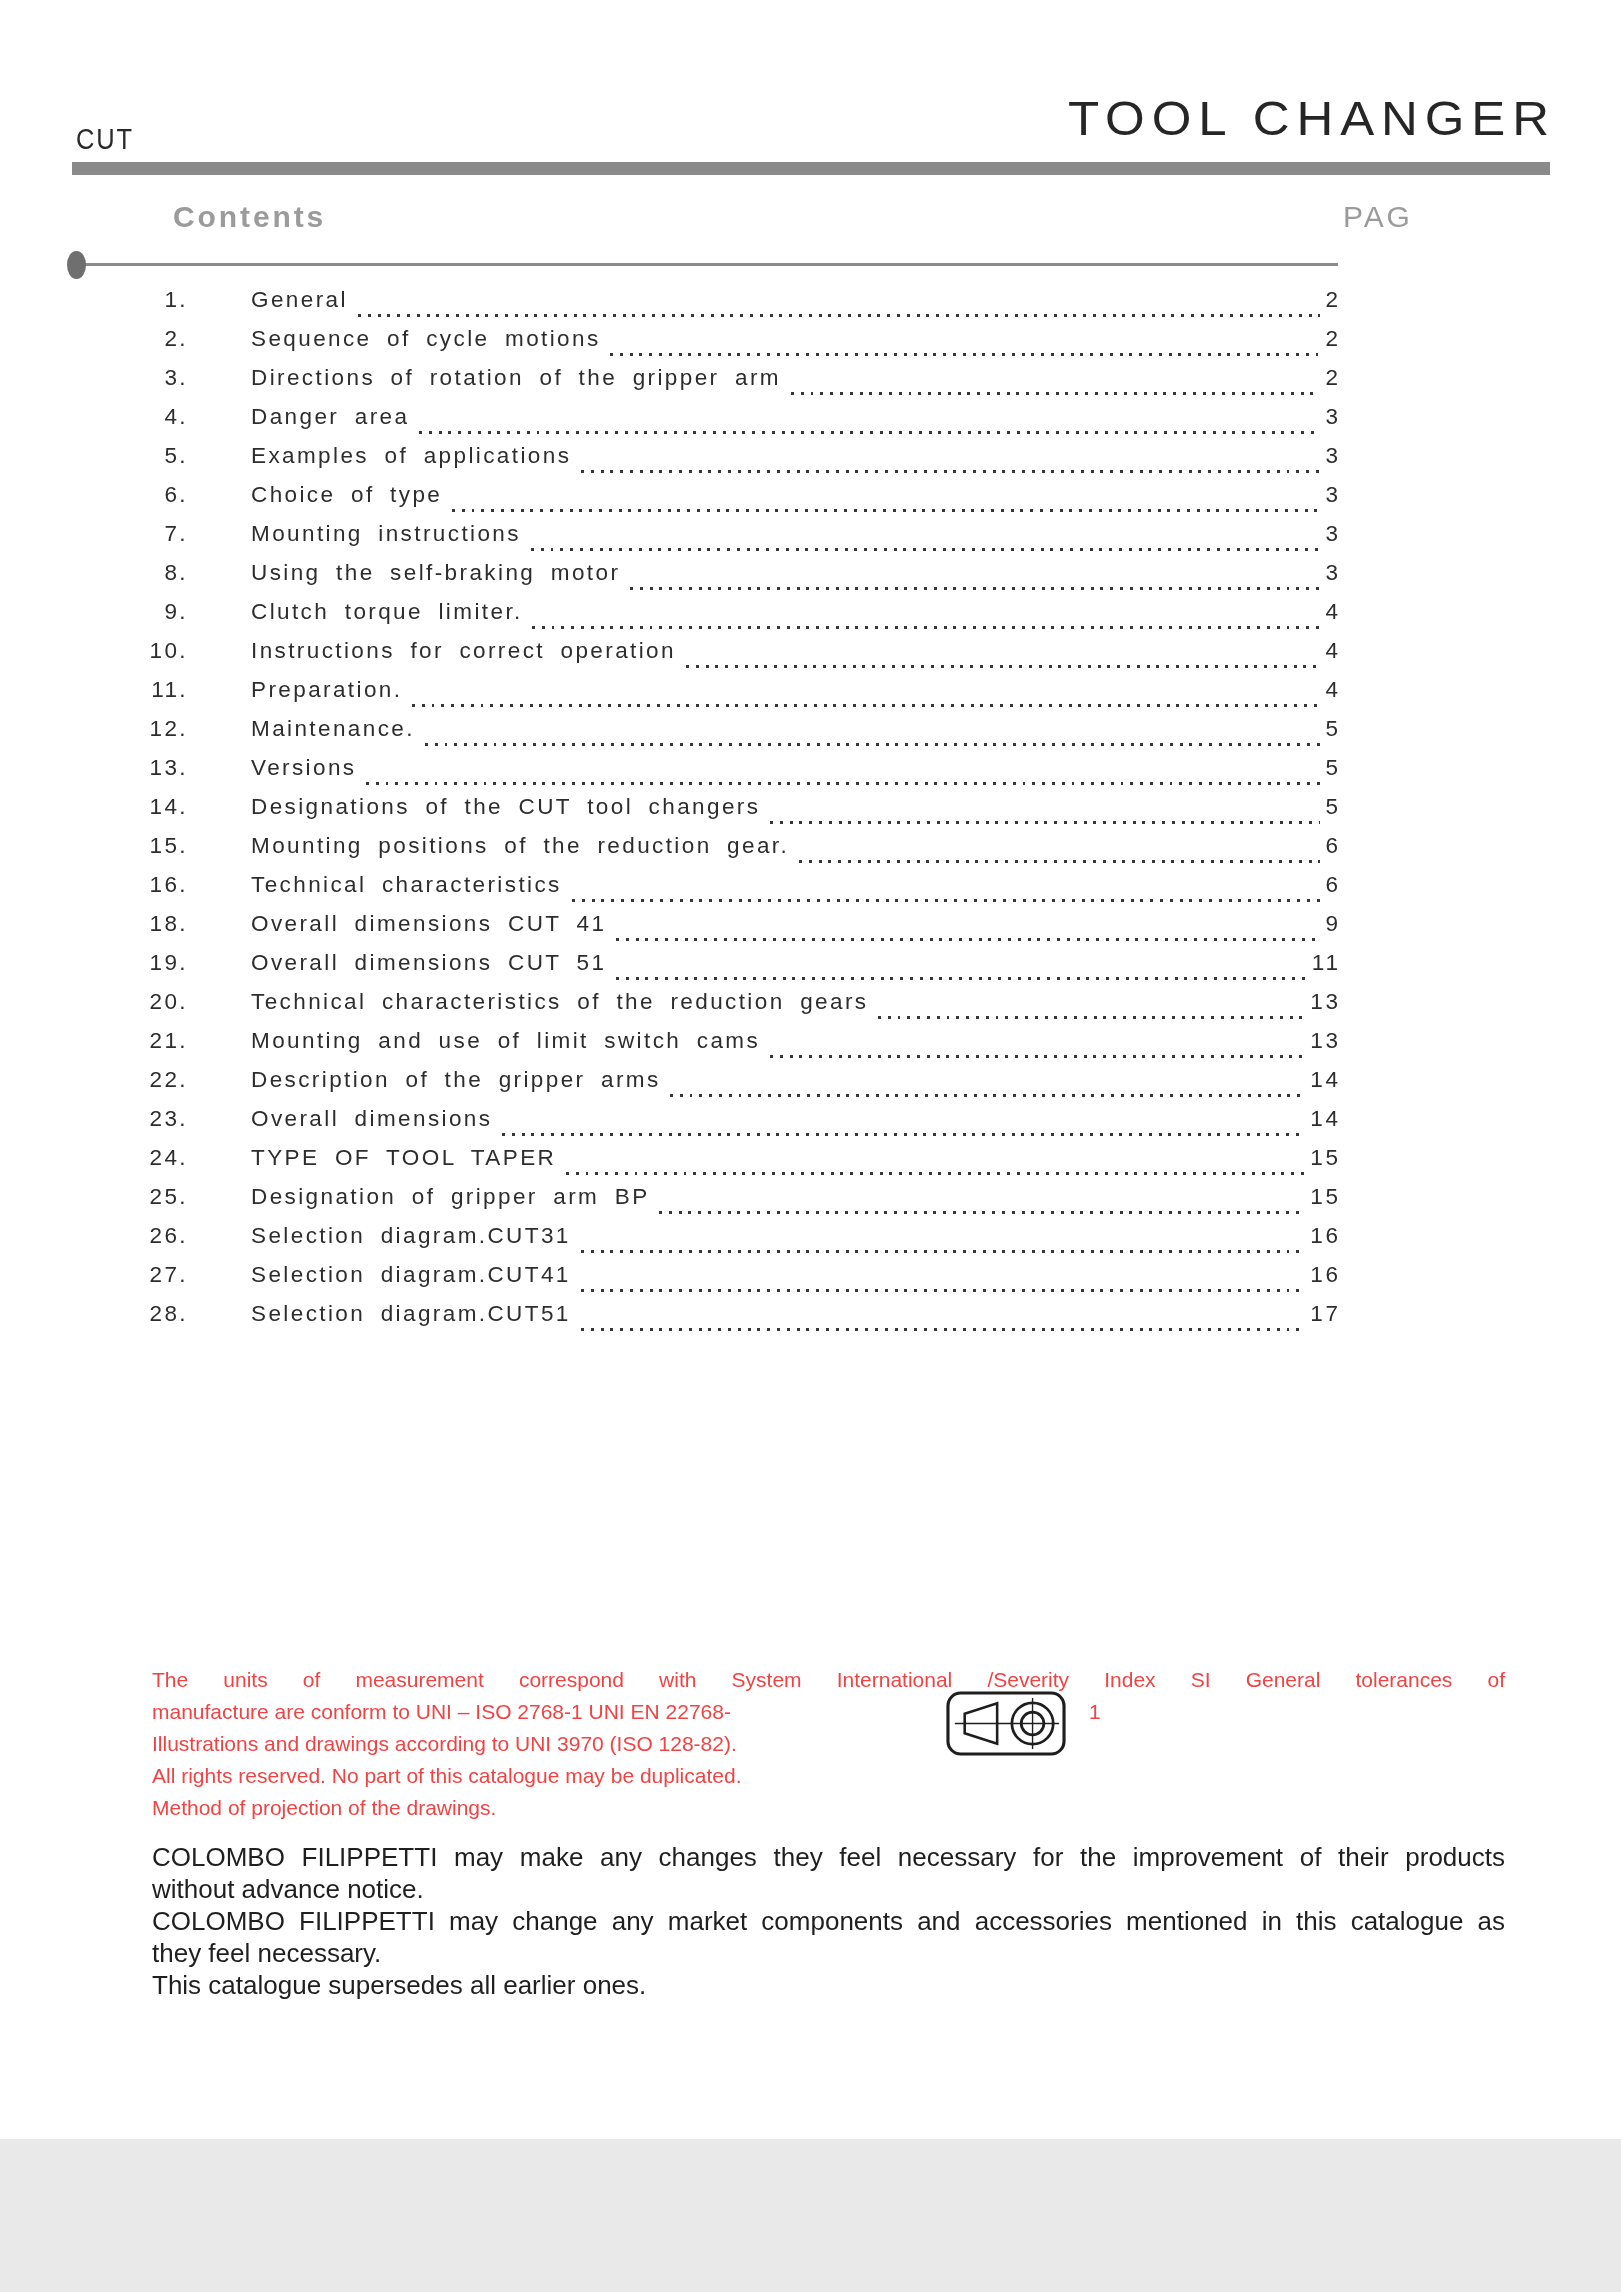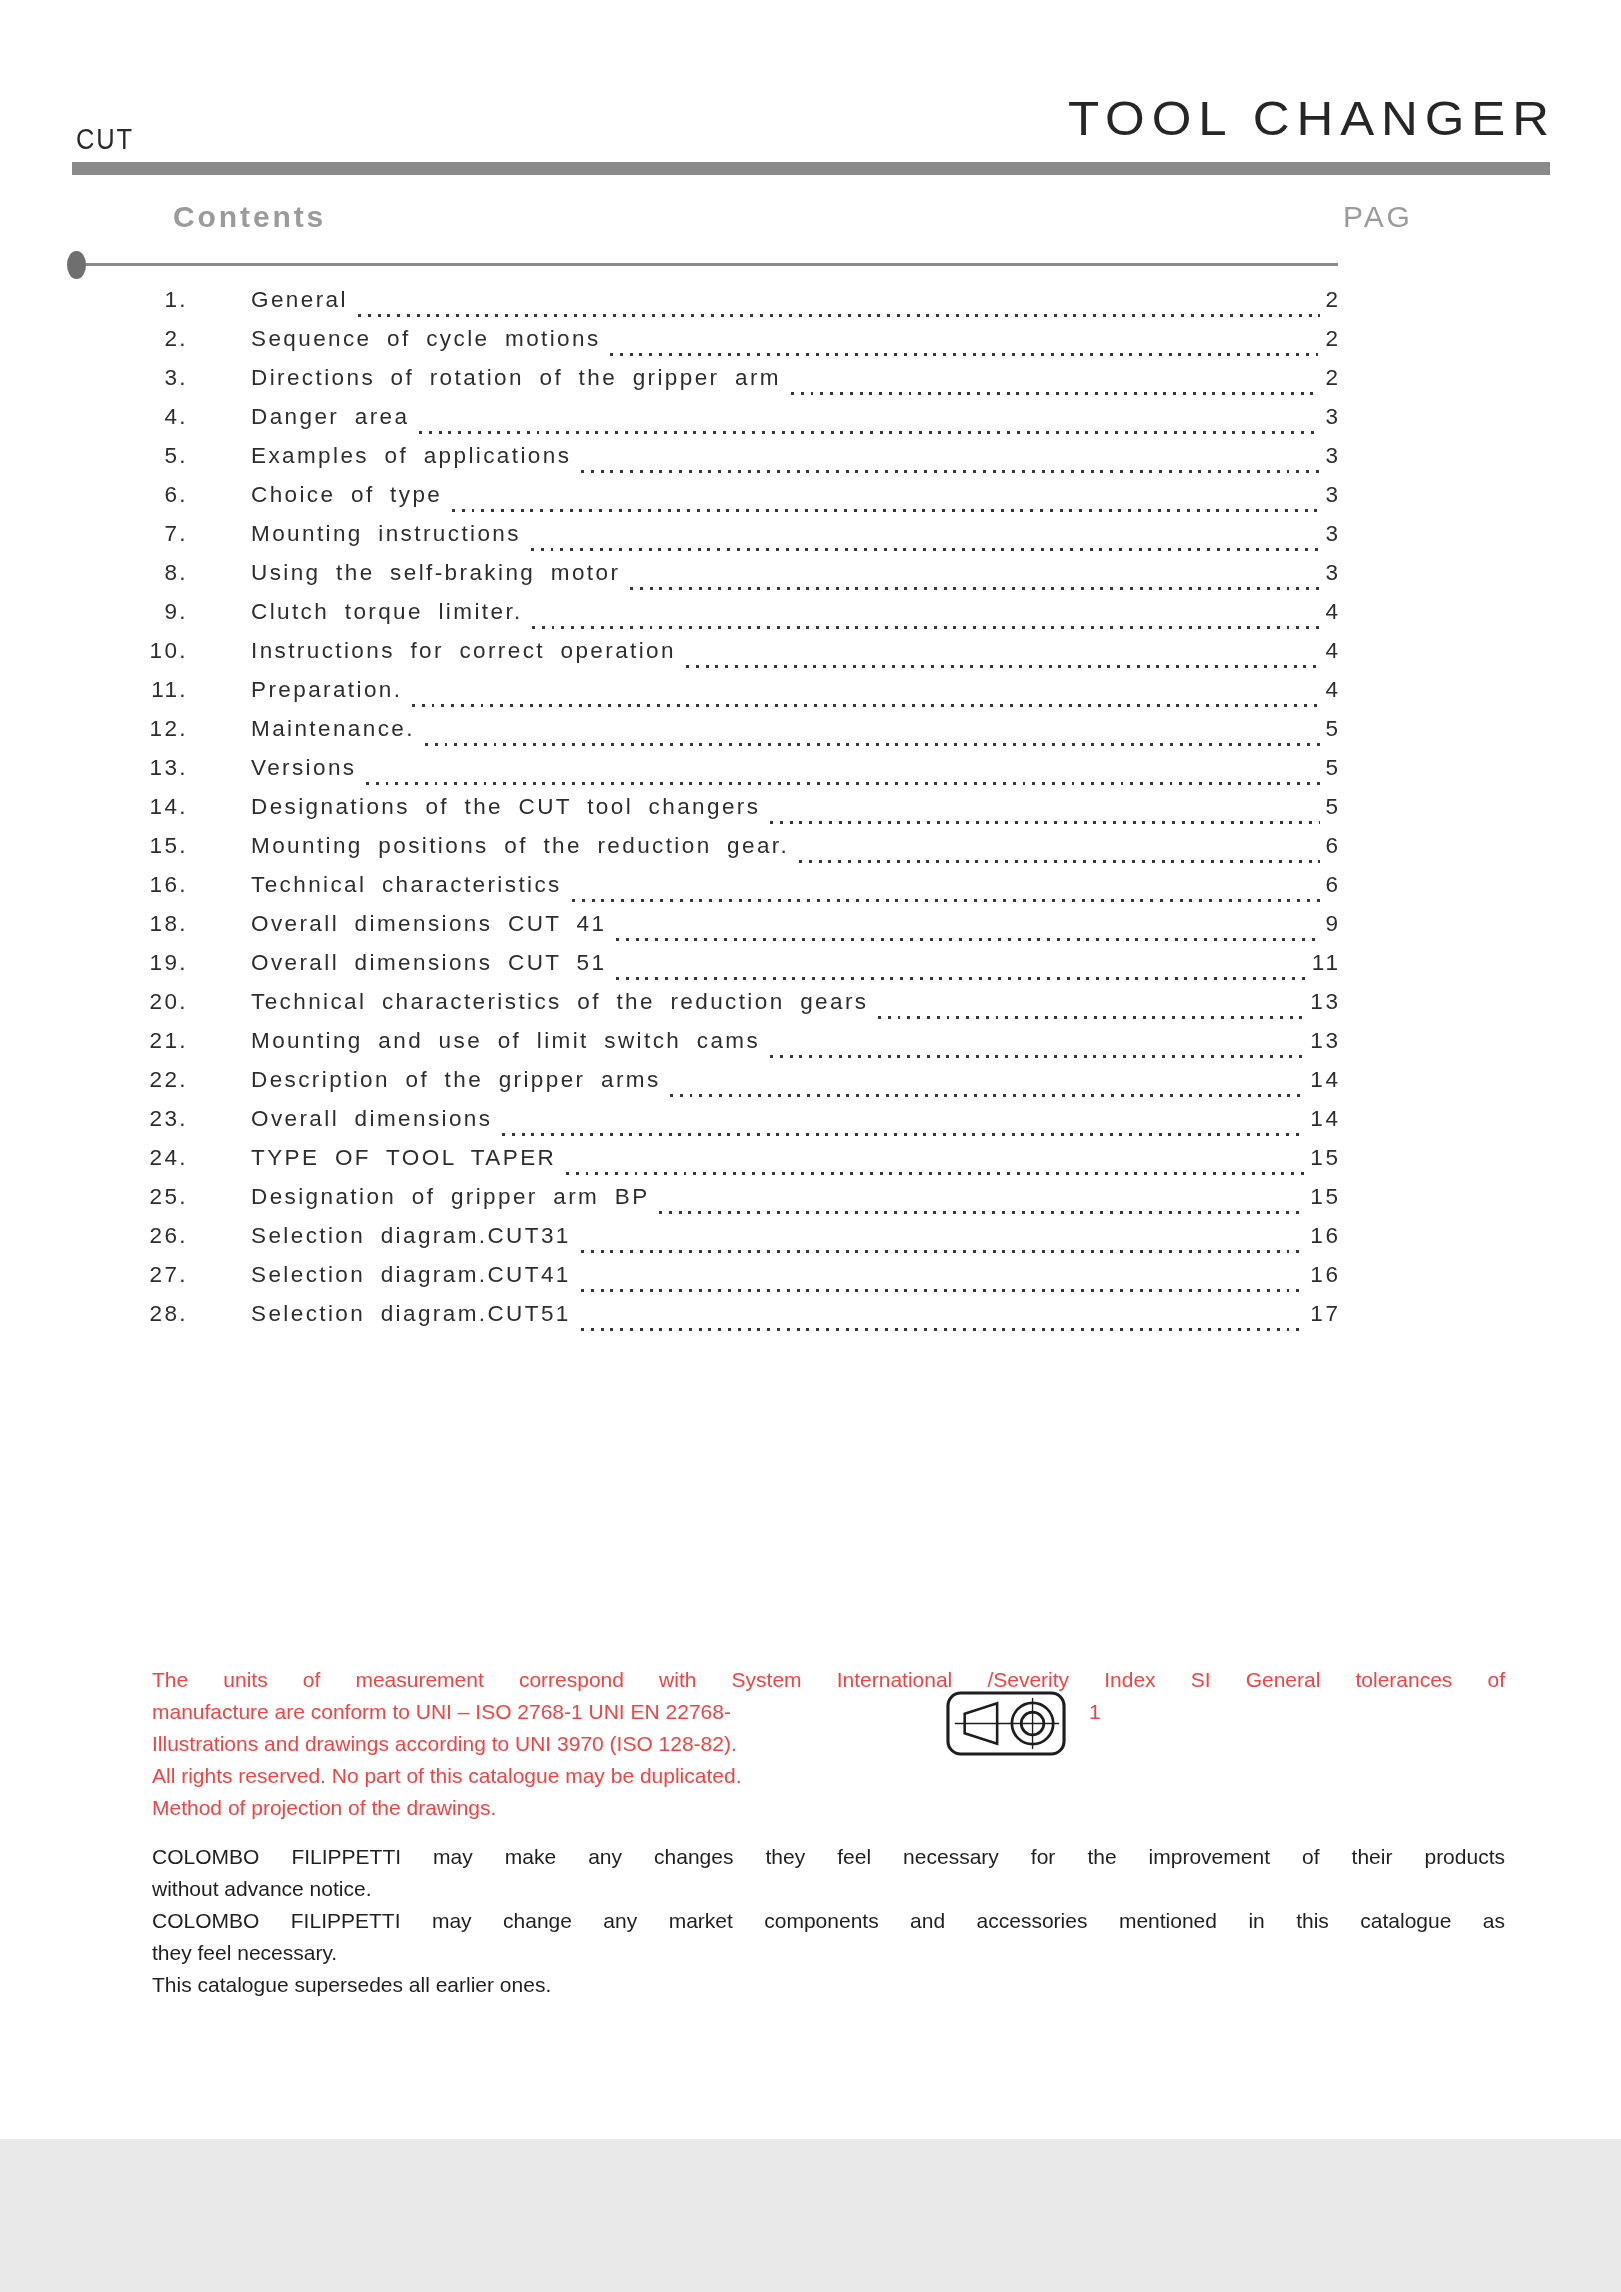--- a/index.html
+++ b/index.html
@@ -42,7 +42,7 @@
   .toc-page{flex:0 0 auto;text-align:right;letter-spacing:2.9px;}
   
   .notes{position:absolute;left:152px;top:1664px;width:1353px;font-size:21px;line-height:32px;color:#ef4444;}
-  .colombo{position:absolute;left:152px;top:1841px;width:1353px;font-size:21px;line-height:32px;color:#1f1f1f;}
+  .colombo{position:absolute;left:152px;top:1841px;width:1353px;font-size:26px;line-height:32px;color:#1f1f1f;}
   .para-line{position:relative;white-space:nowrap;}
   .para-line.justify{white-space:normal;text-align:justify;text-align-last:justify;}
   .line-marker{position:absolute;left:937px;top:0;}

